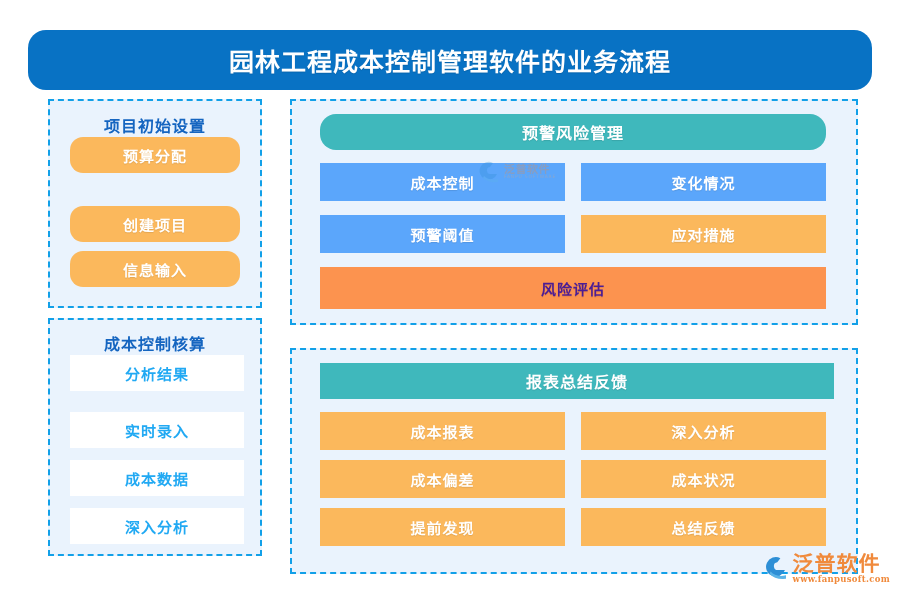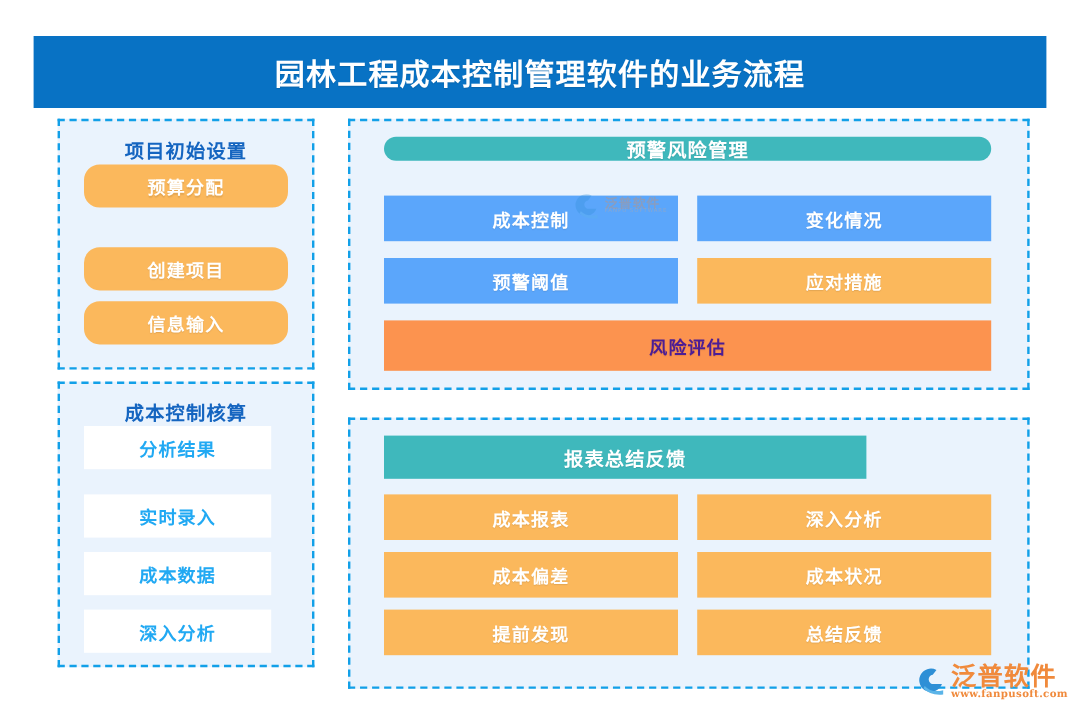--- a/index.html
+++ b/index.html
@@ -33,6 +33,7 @@
     display: flex;
     align-items: center;
     justify-content: center;
+    border-radius: 18px;
   }
   .title-bar .title-text {
     color: #ffffff;

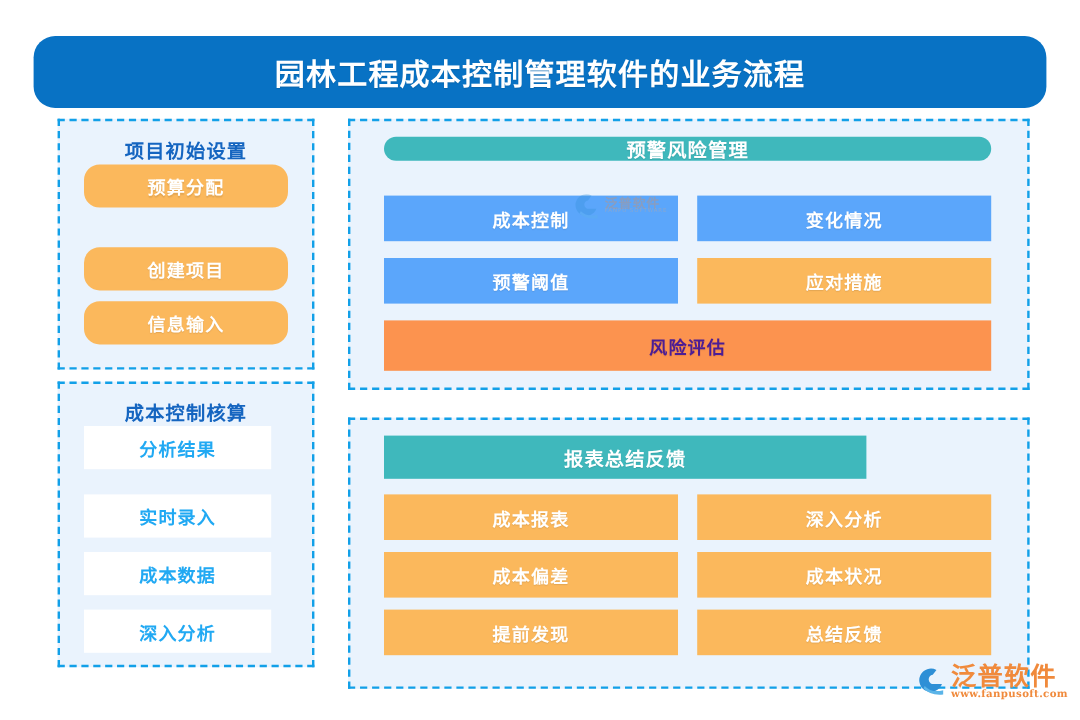--- a/index.html
+++ b/index.html
@@ -150,7 +150,7 @@
     left: 28px;
     top: 13px;
     width: 506px;
-    height: 20px;
+    height: 36px;
     border-radius: 16px;
   }
   #panel-risk-warning .grid2 {

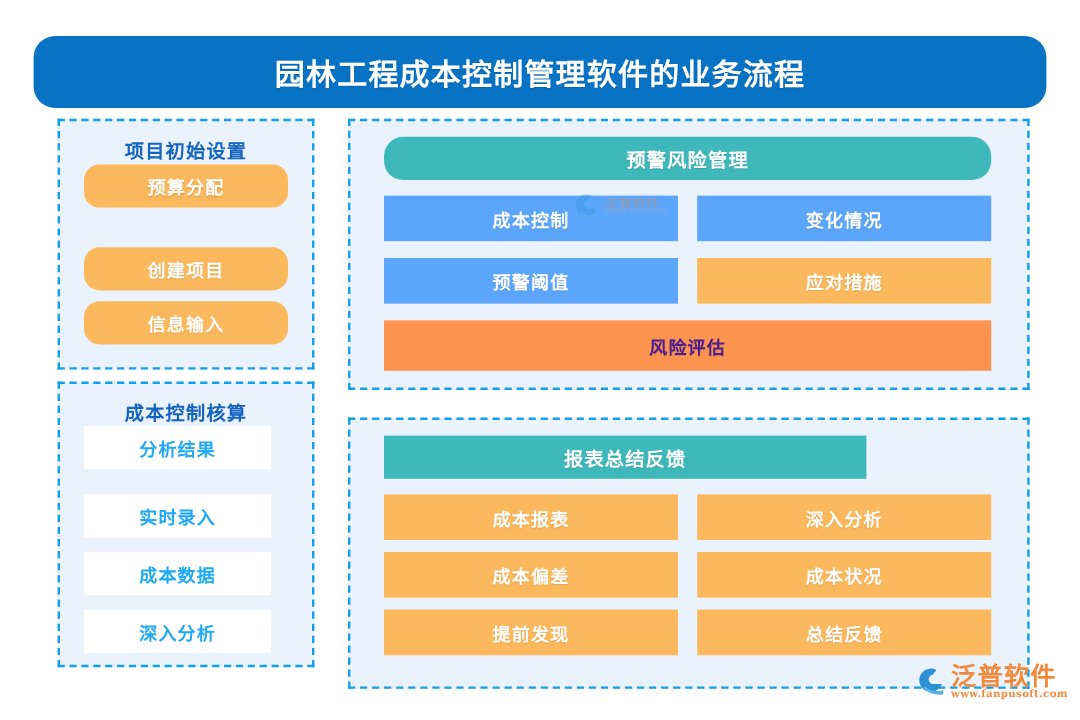--- a/index.html
+++ b/index.html
@@ -130,7 +130,7 @@
   #panel-cost-accounting .chip {
     position: absolute;
     left: 20px;
-    width: 156px;
+    width: 174px;
     height: 36px;
   }
   #panel-cost-accounting .chip:nth-of-type(1) { top: 44px; }

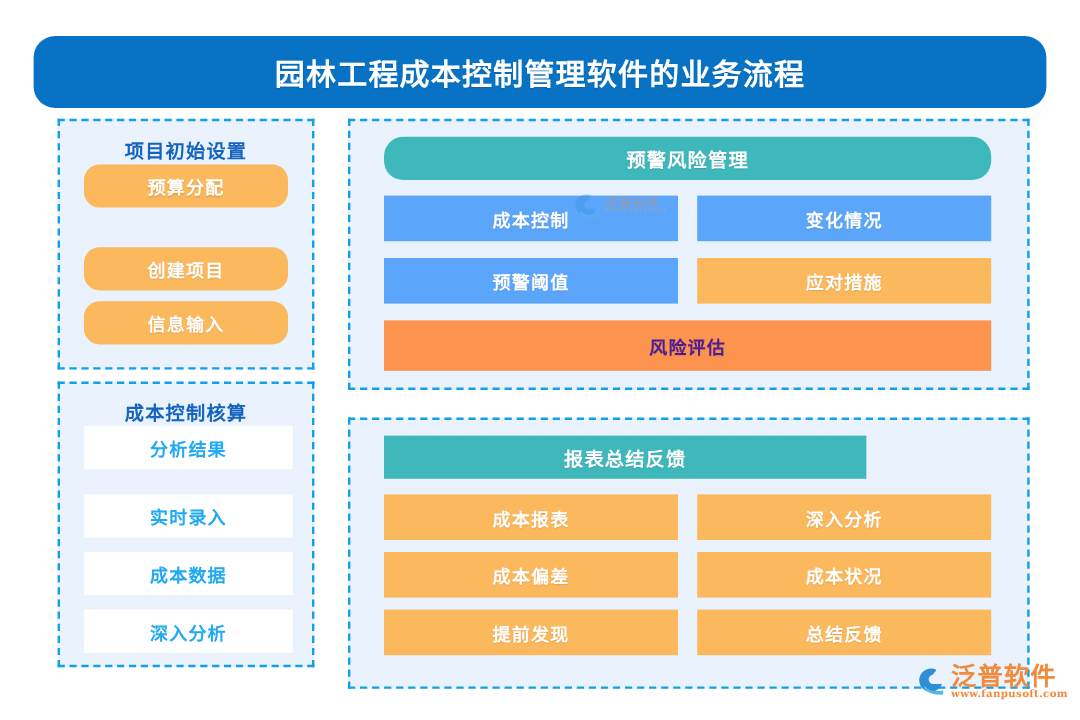--- a/index.html
+++ b/index.html
@@ -183,7 +183,7 @@
     position: absolute;
     left: 28px;
     top: 13px;
-    width: 402px;
+    width: 514px;
     height: 36px;
   }
   #panel-report-feedback .grid2 {

